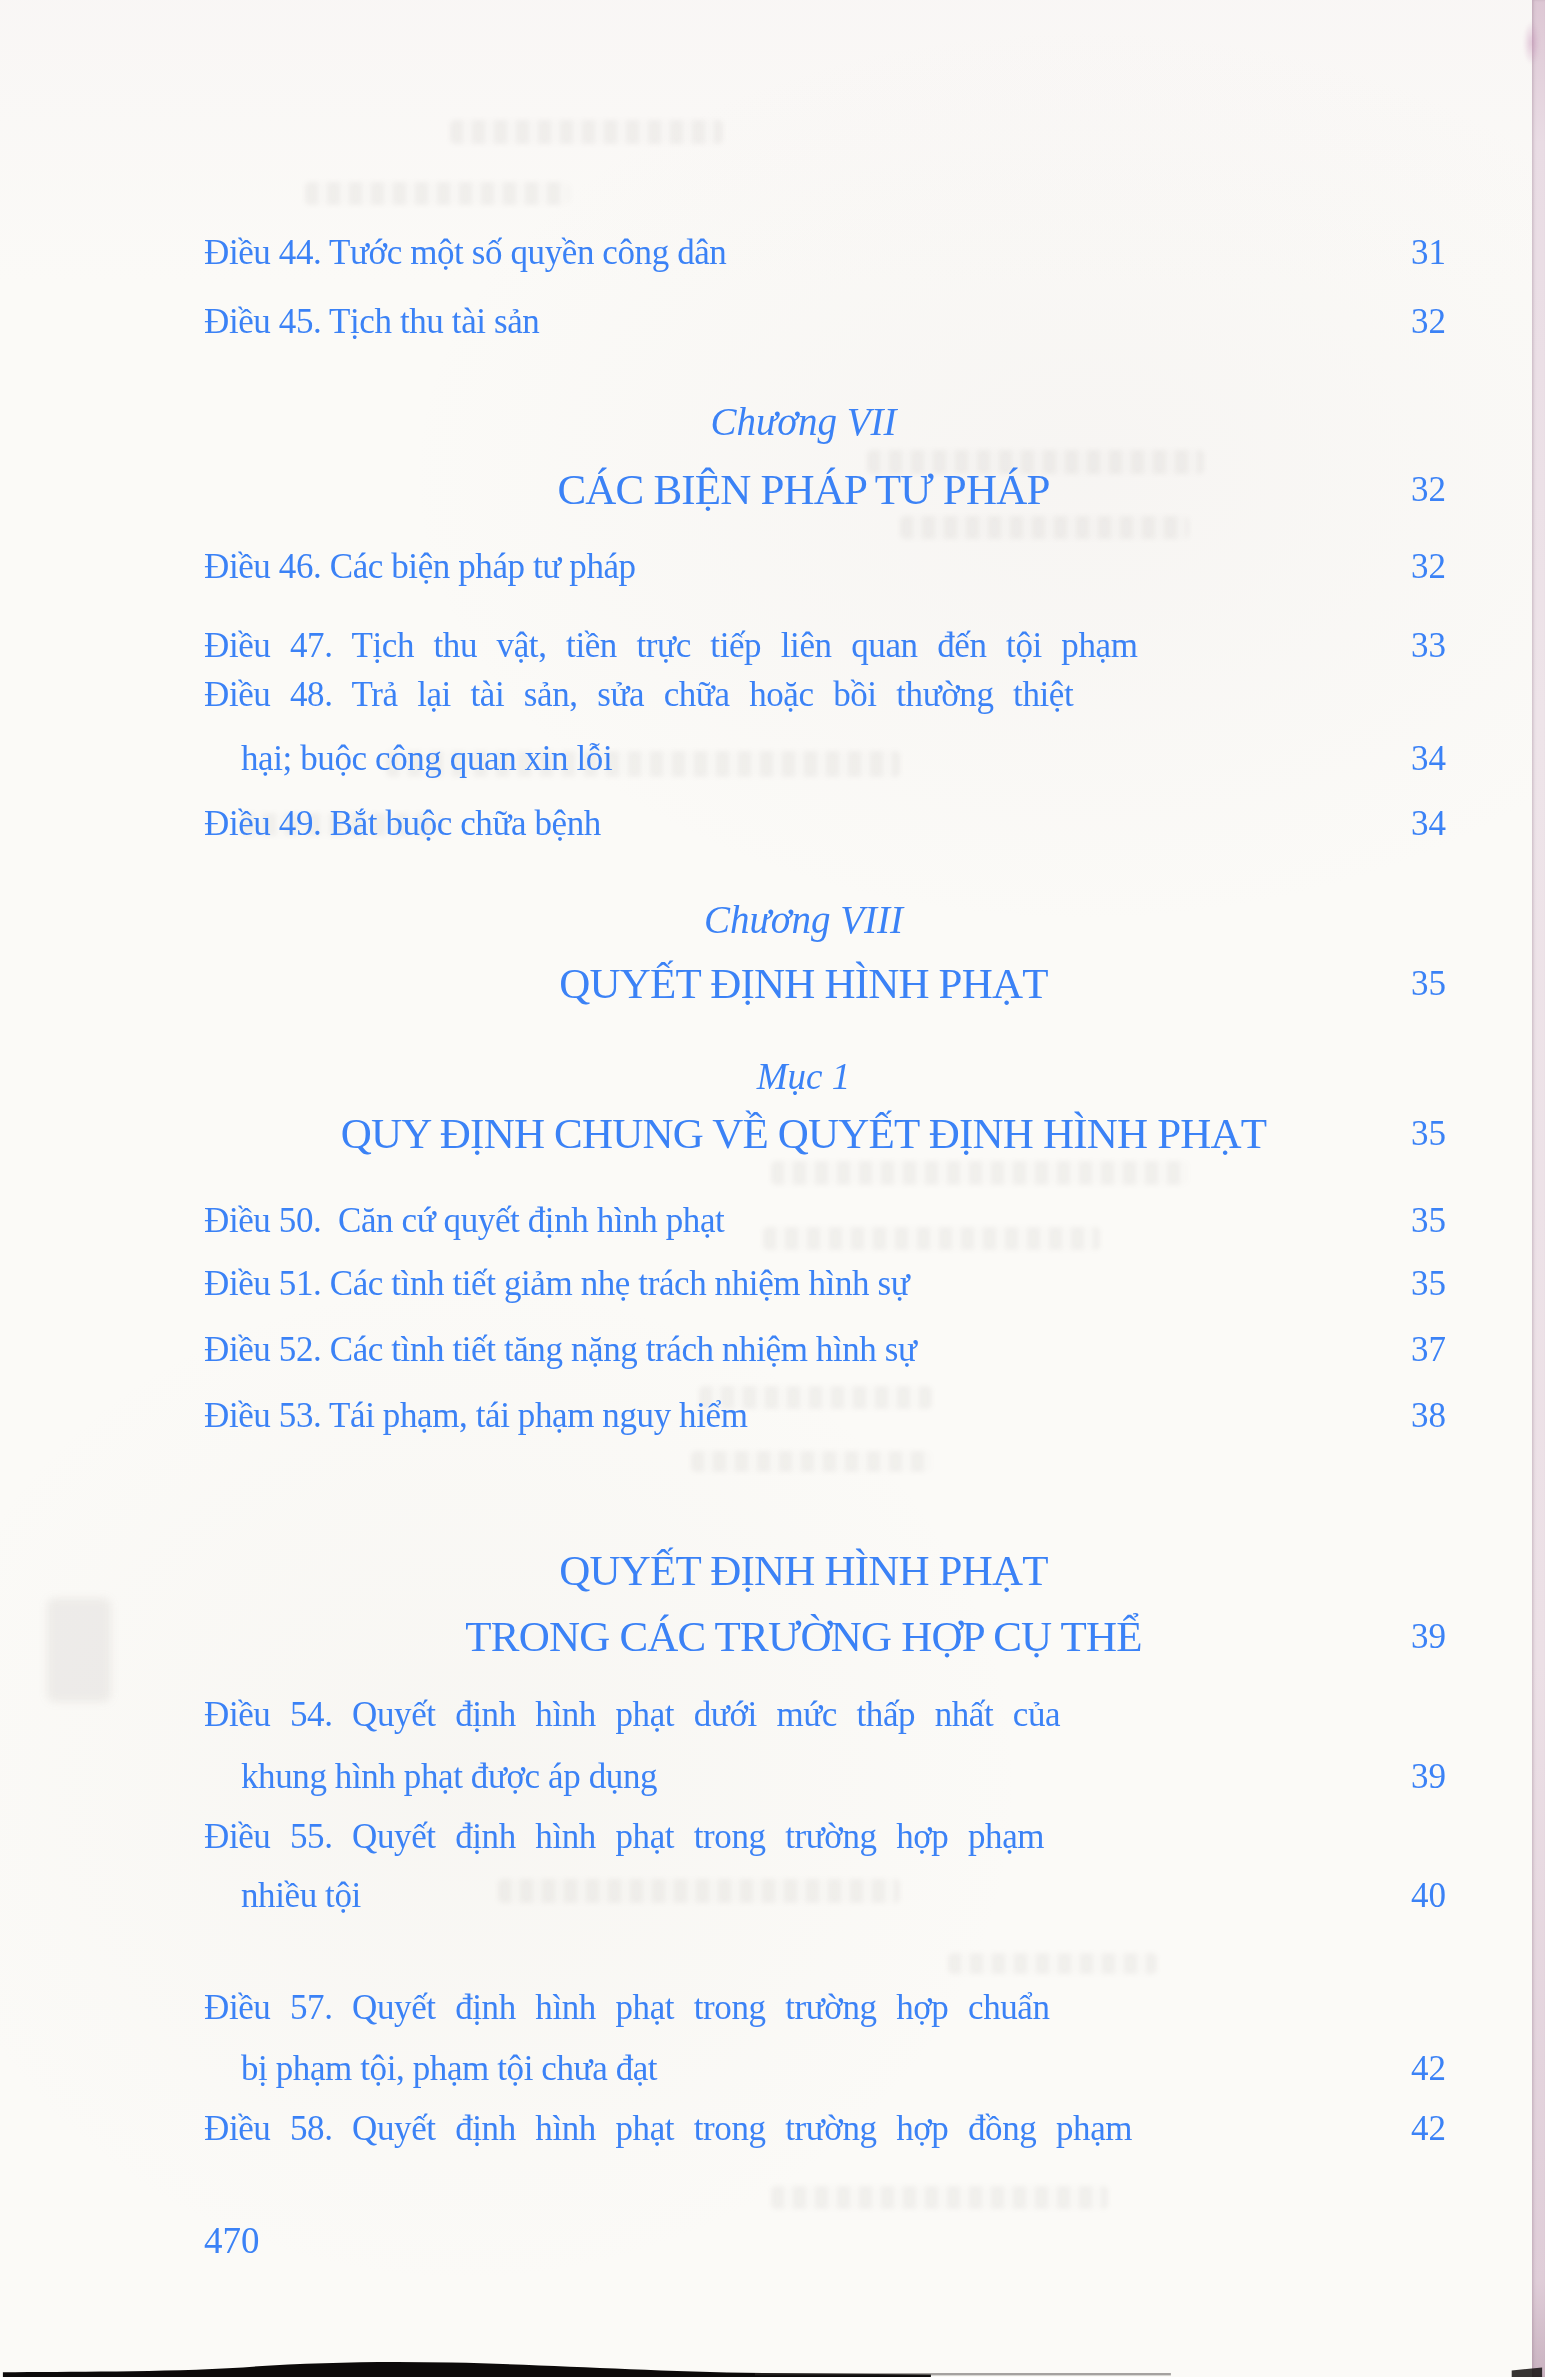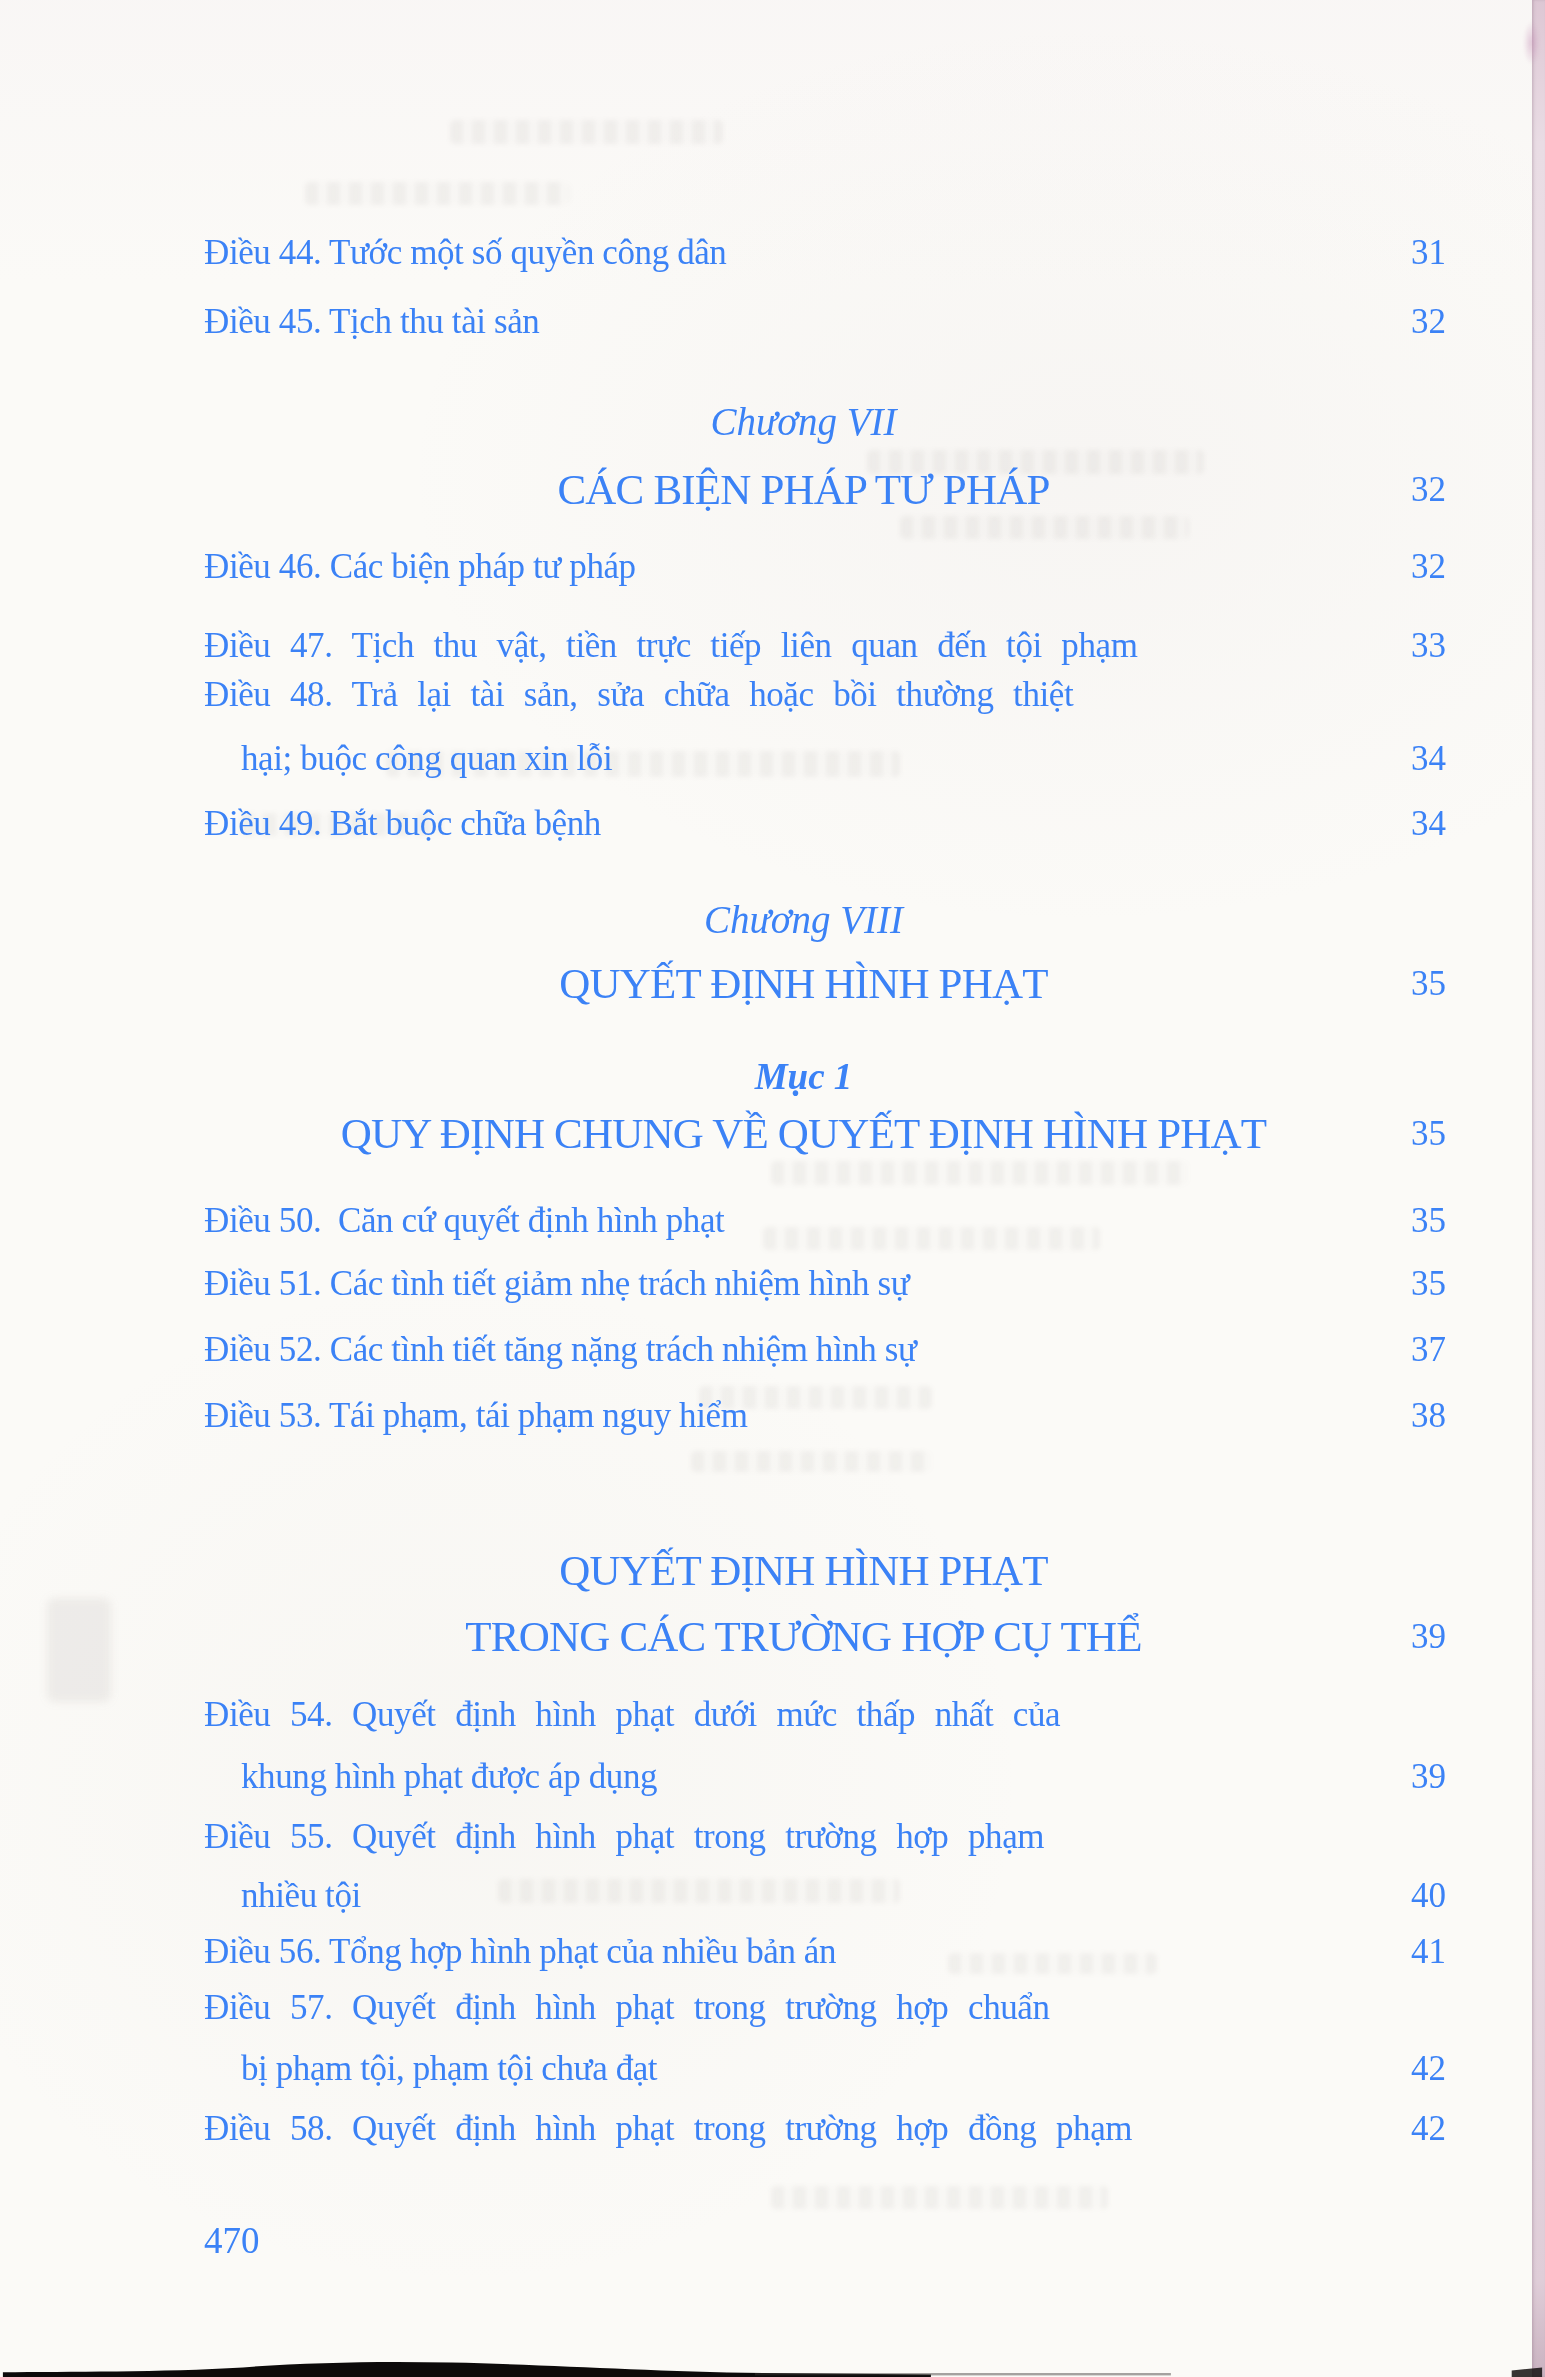--- a/index.html
+++ b/index.html
@@ -26,7 +26,7 @@
   .cont .t{padding-left:37px;}
   .justified .t{word-spacing:11.2px;}
   .chapter .t{font-style:italic;font-size:39px;letter-spacing:0;margin-top:33px;}
-  .section .t{font-style:italic;font-size:37px;letter-spacing:0;font-weight:bold;}
+  .section .t{font-style:italic;font-size:37px;letter-spacing:0;}
   .chapter-title .t,.section-title .t{font-size:43px;letter-spacing:-0.8px;}
   .pg{
     position:absolute;right:0;top:0;height:51px;line-height:51px;

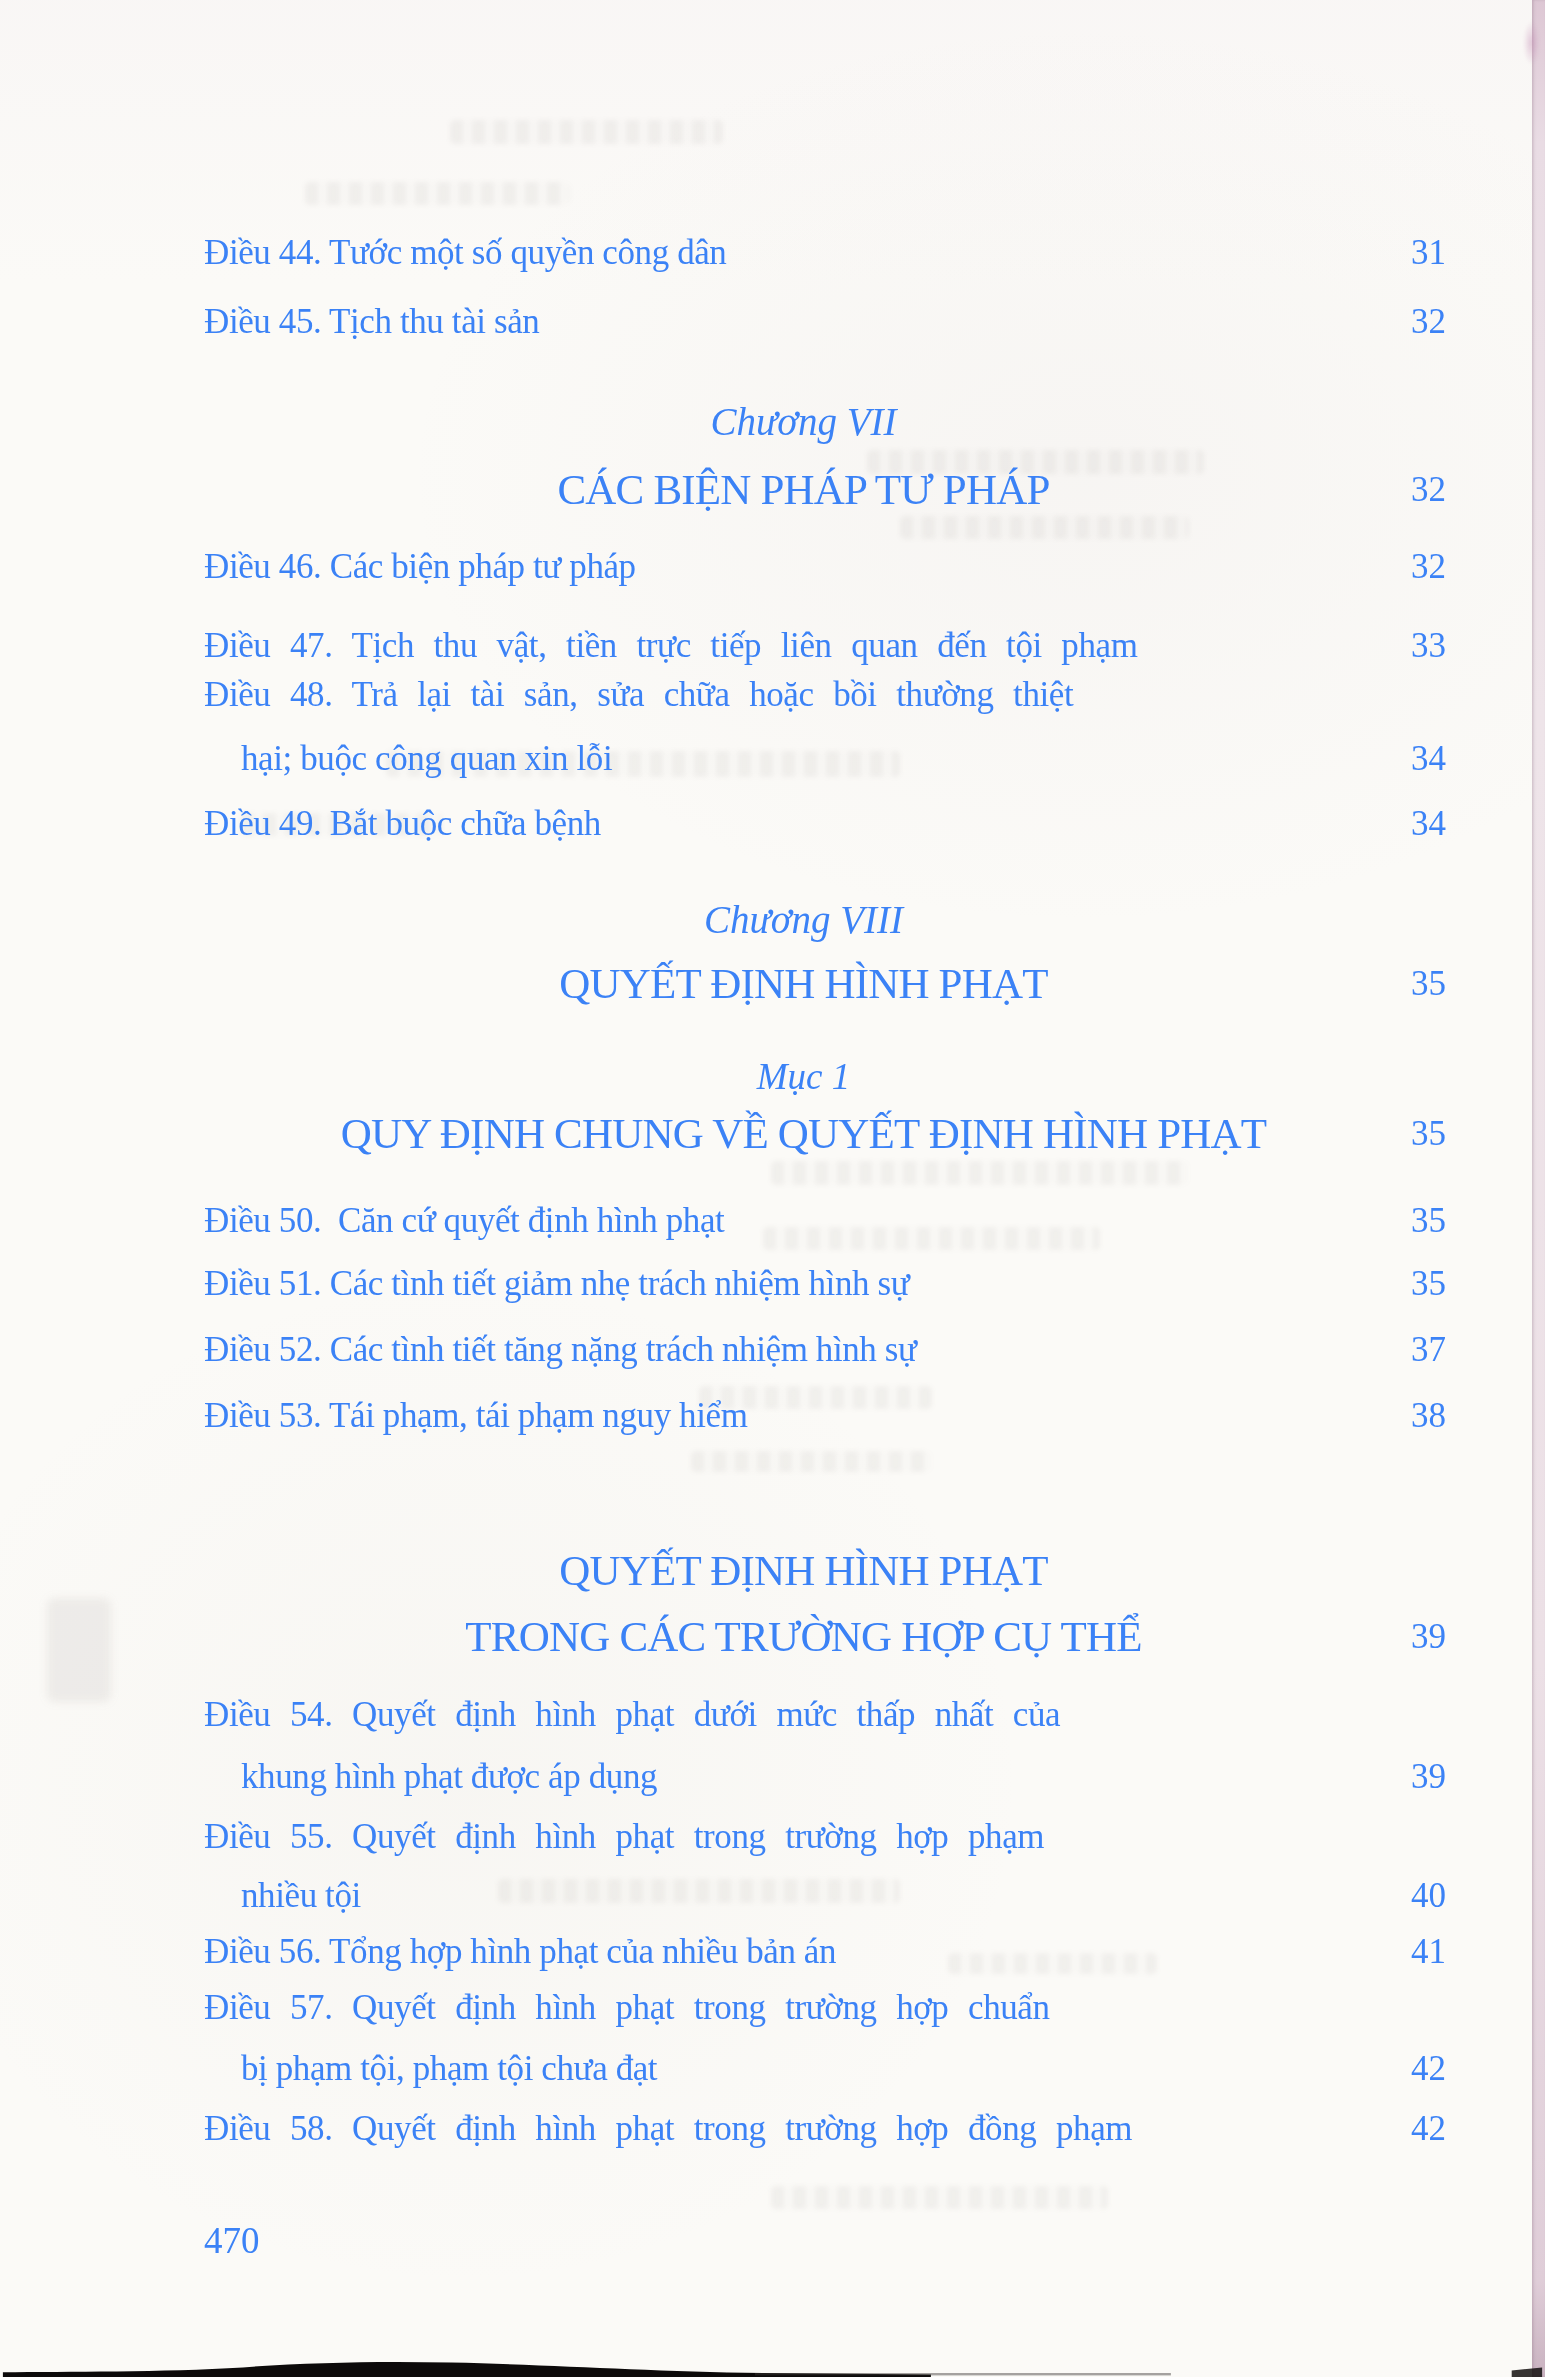--- a/index.html
+++ b/index.html
@@ -178,10 +178,6 @@
     <span class="t">nhiều tội</span>
     <span class="pg">40</span>
   </div>
-  <div class="row row-entry" style="top:1926px">
-    <span class="t">Điều 56. Tổng hợp hình phạt của nhiều bản án</span>
-    <span class="pg">41</span>
-  </div>
   <div class="row row-entry justified" style="top:1982px">
     <span class="t">Điều 57. Quyết định hình phạt trong trường hợp chuẩn</span>
   </div>

